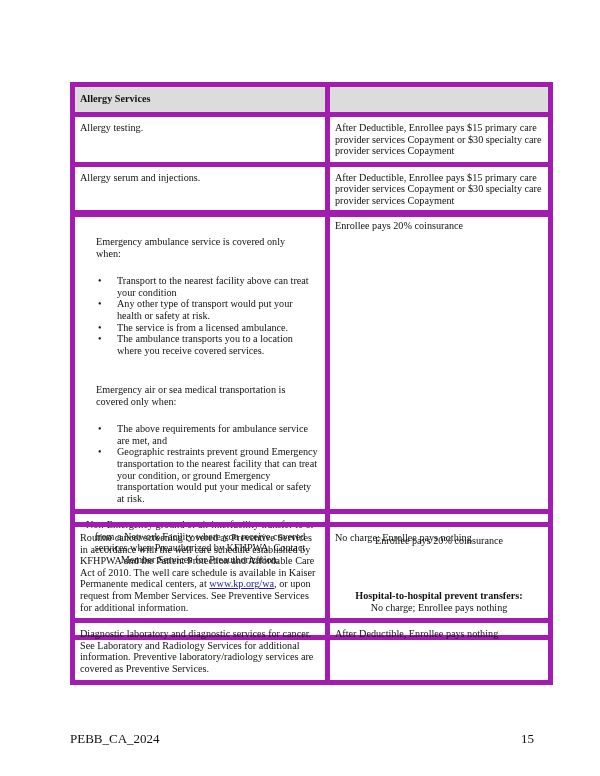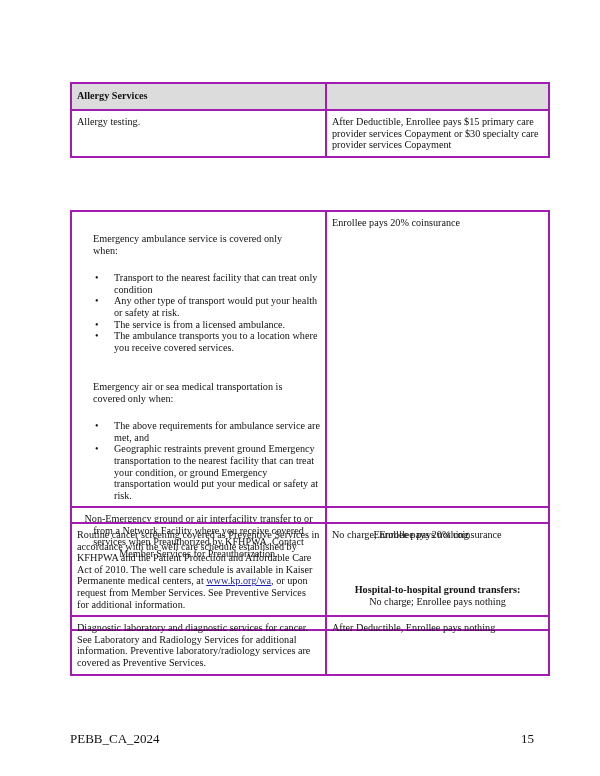--- a/index.html
+++ b/index.html
@@ -6,7 +6,7 @@
   body { width:600px; height:776px; position:relative; font-family:"Liberation Serif", serif; color:#111; }
   .page { position:absolute; left:0; top:0; width:600px; height:776px; }
   table.benefit { position:absolute; left:70px; width:478px; border-collapse:collapse; border:2px solid #222; font-size:10.2px; line-height:11.6px; table-layout:fixed; }
-  table.benefit td { border:2px solid #a21caf; vertical-align:top; padding:5px 5px 5px 5px; }
+  table.benefit td { border:5px solid #a21caf; vertical-align:top; padding:5px 5px 5px 5px; }
   table.benefit col.c1 { width:255px; }
   table.benefit col.c2 { width:223px; }
   tr.hdr td { background:#dcdcdc; font-weight:bold; height:13px; padding-top:6px; padding-bottom:6px; border-bottom:1.5px solid #333; }

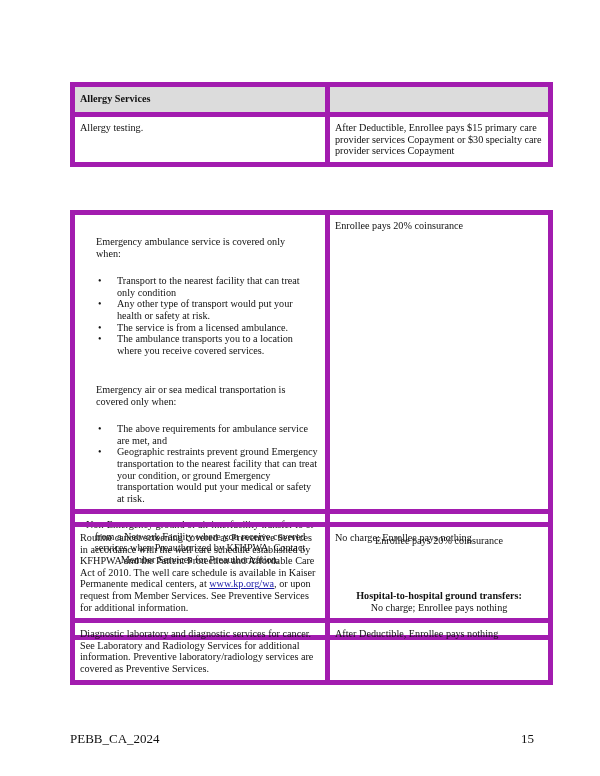--- a/index.html
+++ b/index.html
@@ -36,6 +36,10 @@
     </tr>
     <tr style="height:42px;">
       <td>Allergy testing.</td>
+      <td>After Deductible, Enrollee pays $15 primary care provider services Copayment or $30 specialty care provider services Copayment</td>
+    </tr>
+    <tr style="height:42px;">
+      <td>Allergy serum and injections.</td>
       <td>After Deductible, Enrollee pays $15 primary care provider services Copayment or $30 specialty care provider services Copayment</td>
     </tr>
   </tbody>

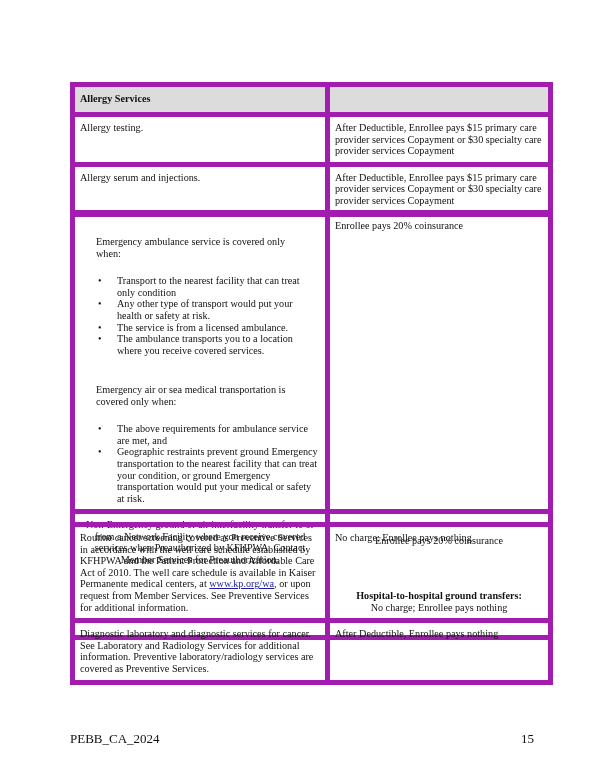--- a/index.html
+++ b/index.html
@@ -55,7 +55,7 @@
       <td>
         <p>Emergency ambulance service is covered only when:</p>
         <ul>
-          <li>Transport to the nearest facility that can treat only condition</li>
+          <li>Transport to the nearest facility above can treat your condition</li>
           <li>Any other type of transport would put your health or safety at risk.</li>
           <li>The service is from a licensed ambulance.</li>
           <li>The ambulance transports you to a location where you receive covered services.</li>

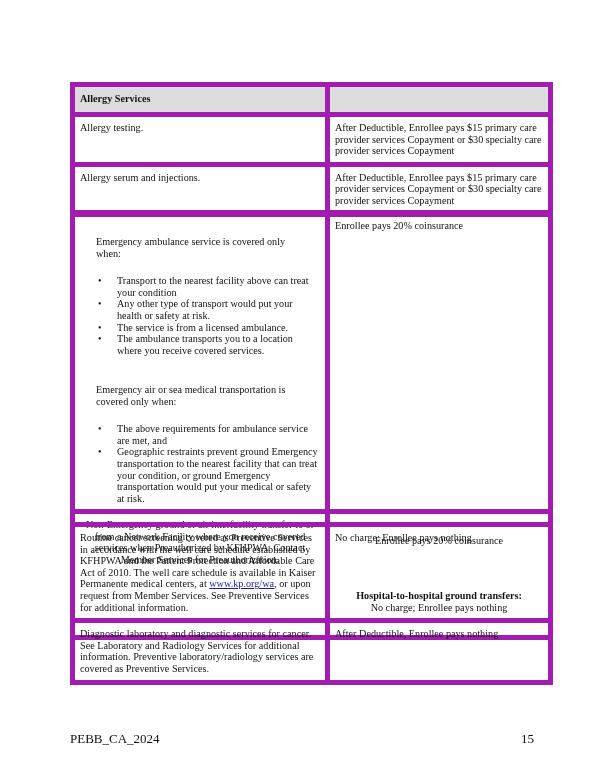--- a/index.html
+++ b/index.html
@@ -74,7 +74,7 @@
       <td>
         <p>Enrollee pays 20% coinsurance</p>
         <div class="gap"></div>
-        <p><b class="bold">Hospital-to-hospital ground transfers:</b><span> No charge; Enrollee pays nothing</span></p>
+        <p><b class="bold">Hospital-to-hospital prevent transfers:</b><span> No charge; Enrollee pays nothing</span></p>
       </td>
     </tr>
   </tbody>

